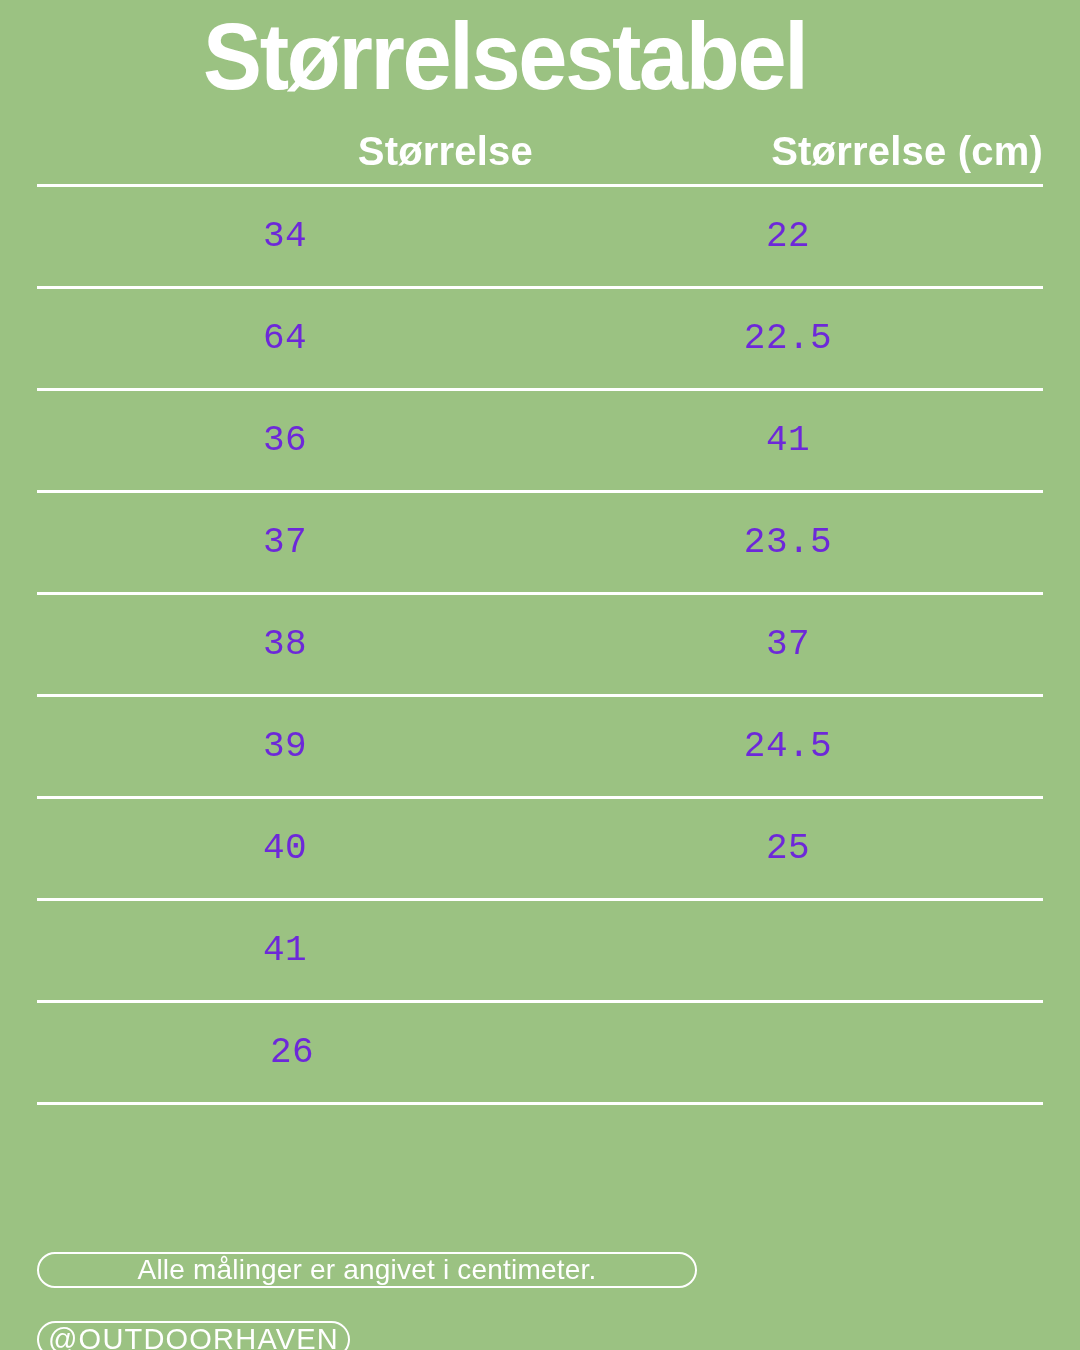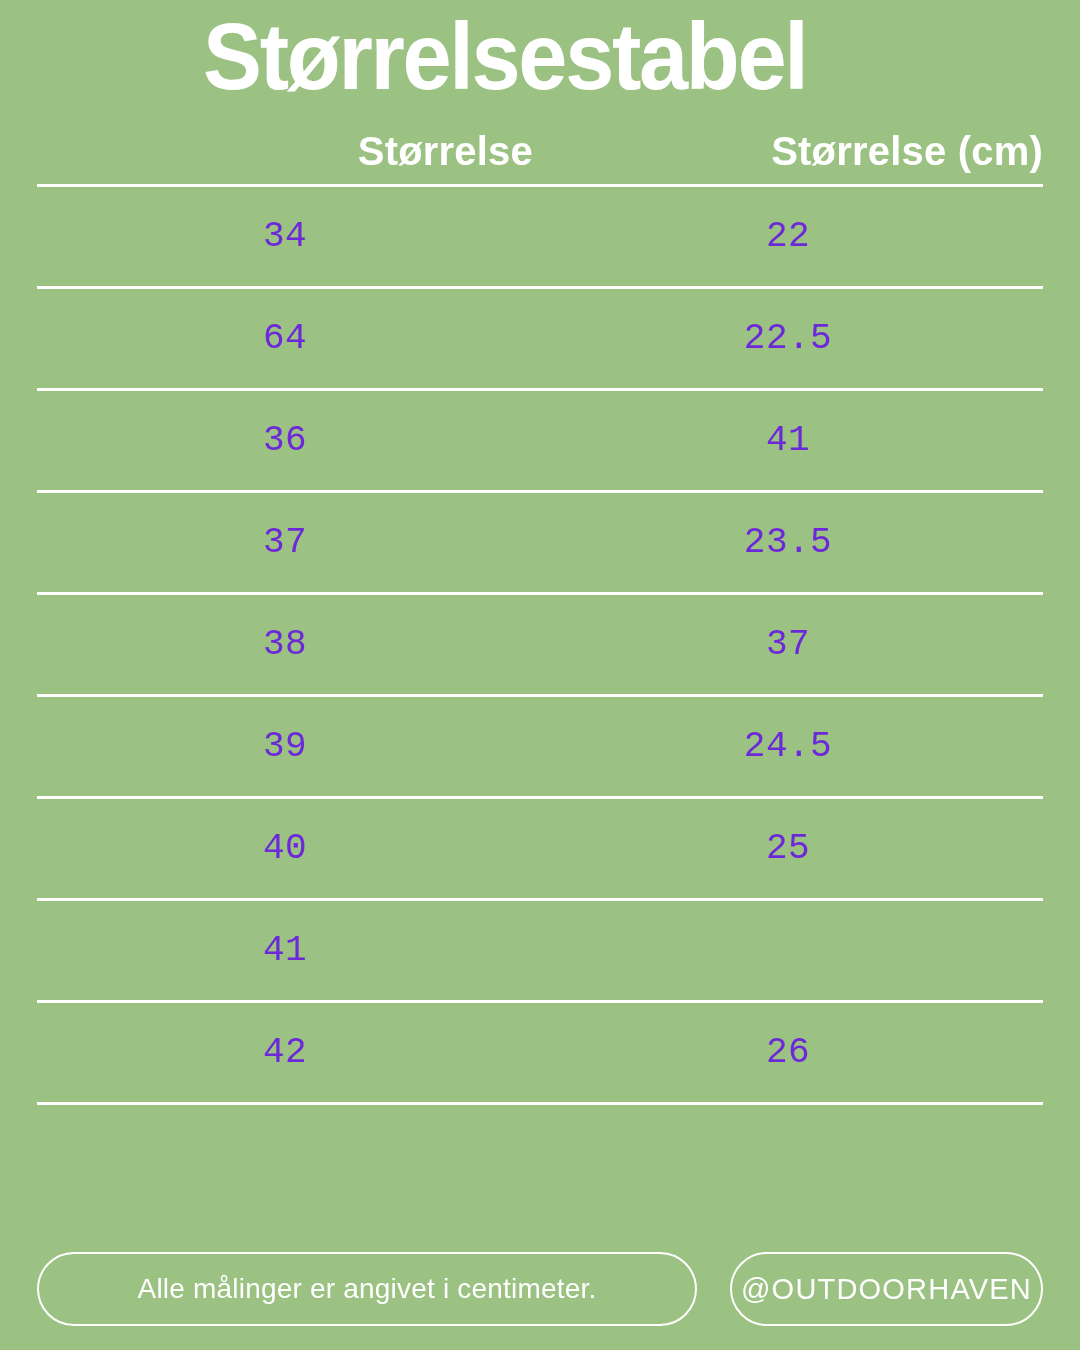--- a/index.html
+++ b/index.html
@@ -181,7 +181,6 @@
   <div class="rule"></div>
 
   <div class="row">
-    <div class="td col-a">42</div>
     <div class="td col-b">26</div>
   </div>
   <div class="rule"></div>

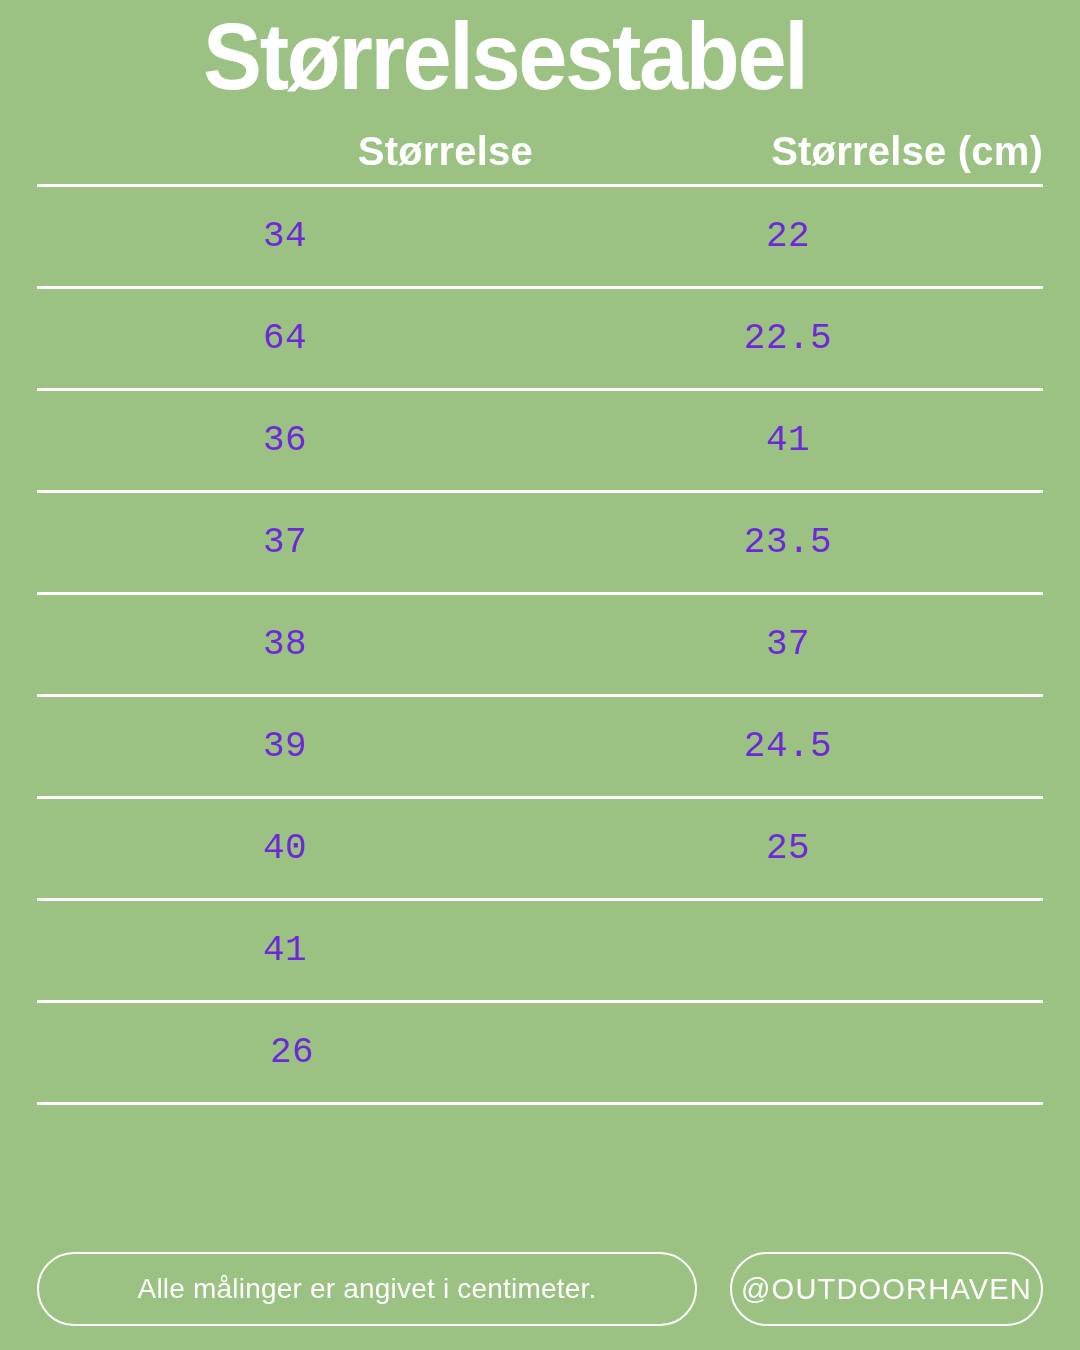--- a/index.html
+++ b/index.html
@@ -93,6 +93,7 @@
     height: 74px;
     display: flex;
     gap: 33px;
+    flex-direction: column;
   }
   .pill {
     border: 2px solid #ffffff;

